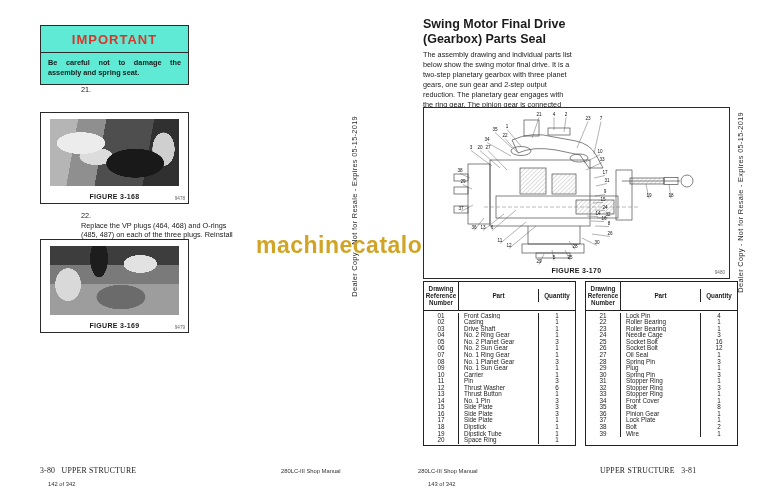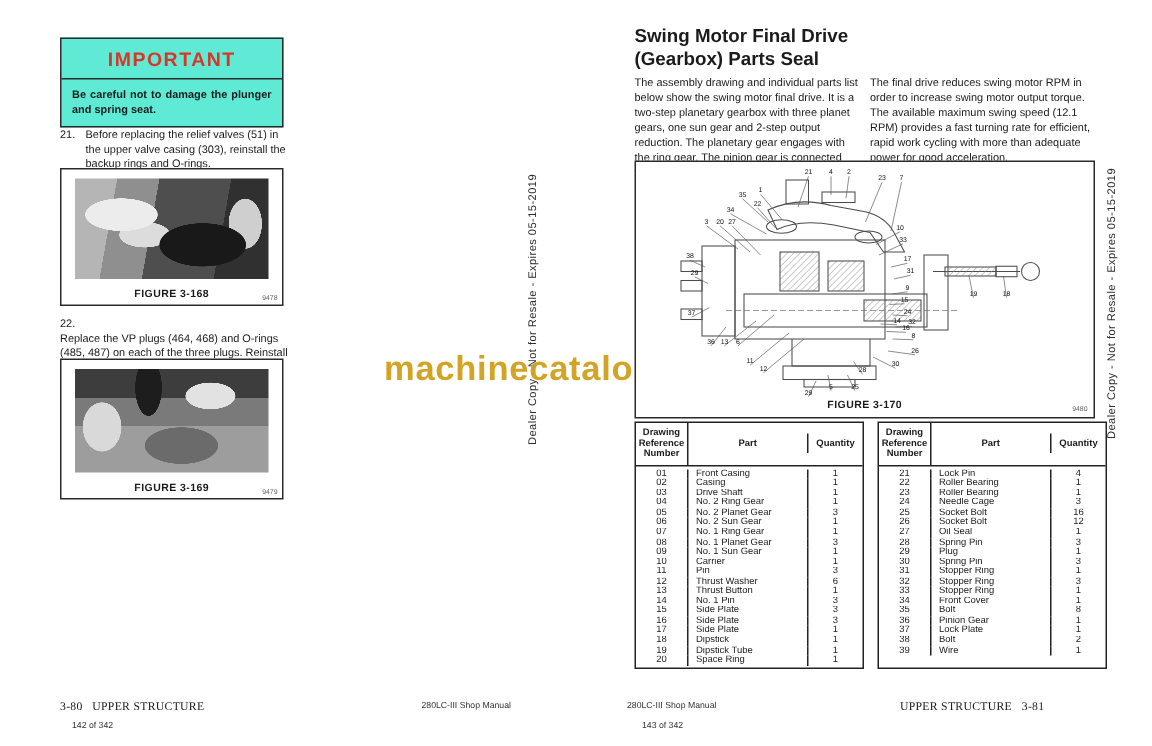--- a/index.html
+++ b/index.html
@@ -133,7 +133,6 @@
   </div>
 
   <div class="intro intro-1">The assembly drawing and individual parts list below show the swing motor final drive. It is a two-step planetary gearbox with three planet gears, one sun gear and 2-step output reduction. The planetary gear engages with the ring gear. The pinion gear is connected with the output shaft and spline.</div>
-  <div class="intro intro-2">The final drive reduces swing motor RPM in order to increase swing motor output torque. The available maximum swing speed (12.1 RPM) provides a fast turning rate for efficient, rapid work cycling with more than adequate power for good acceleration.</div>
 
   <div class="diagram-box">
     <svg id="dsvg" width="305" height="170" viewBox="0 0 305 170">

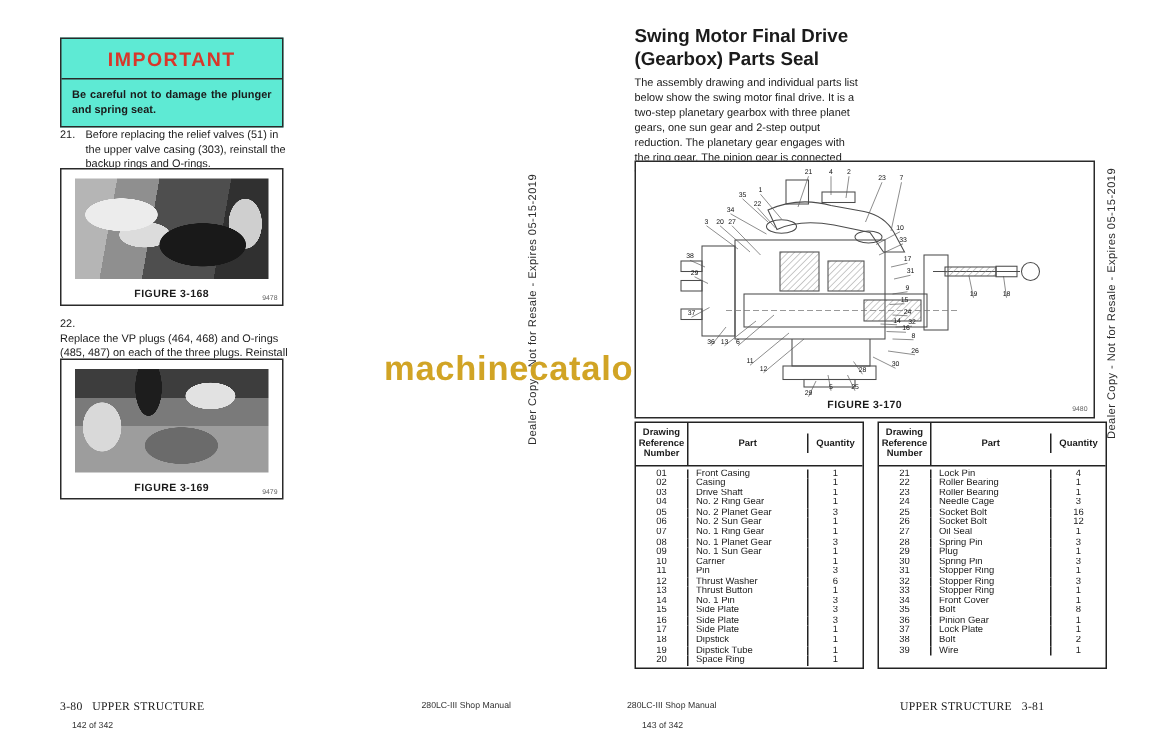--- a/index.html
+++ b/index.html
@@ -91,7 +91,7 @@
 
   <div class="important-box">
     <div class="important-title" style="color: rgb(217, 54, 42);">IMPORTANT</div>
-    <div class="important-body">Be careful not to damage the plunger and spring seat.</div>
+    <div class="important-body">Be careful not to damage the assembly and spring seat.</div>
   </div>
 
   <div class="step step-21">

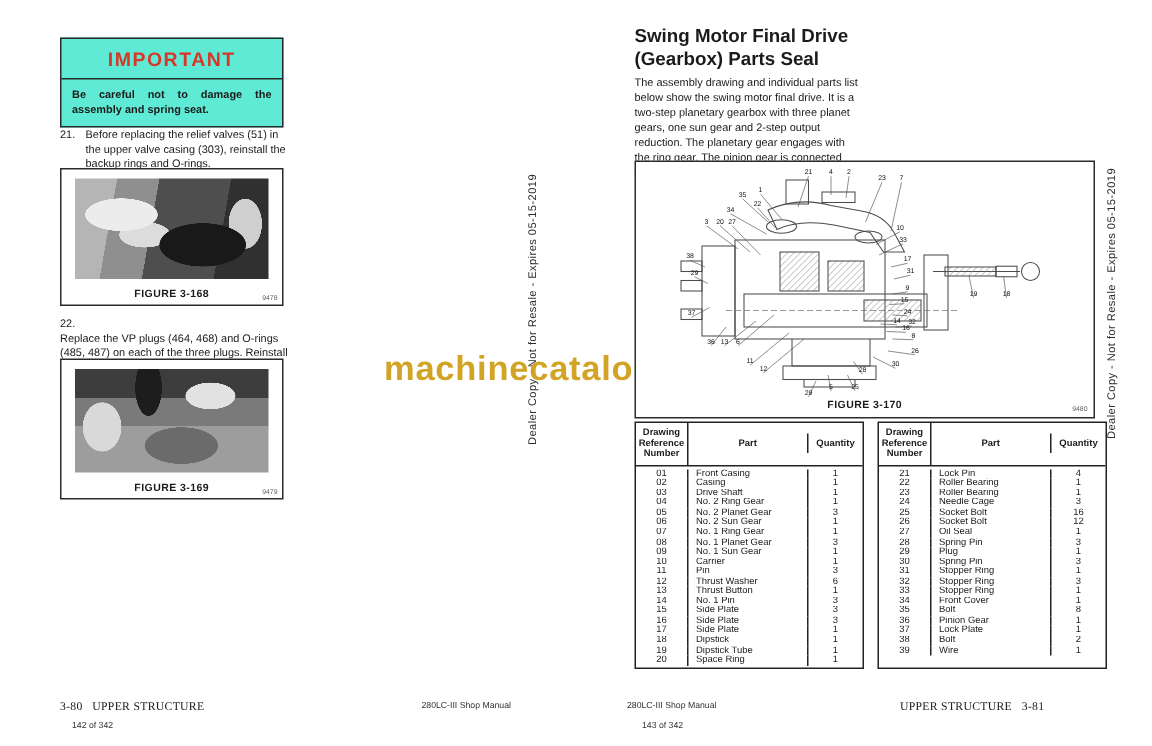--- a/index.html
+++ b/index.html
@@ -12,7 +12,7 @@
                    font-weight:bold;font-size:13px;letter-spacing:1px;}
   .important-body{padding:5px 7px 7px;font-size:7.3px;font-weight:bold;line-height:1.32;text-align:justify;}
 
-  .step{position:absolute;display:flex;font-size:7.3px;line-height:1.33;width:155px;}
+  .step{position:absolute;display:flex;font-size:7.3px;line-height:1.33;width:155px;margin-left:41px;}
   .step .num{width:17px;flex:none;}
   .step-21{left:40px;top:85px;}
   .step-22{left:40px;top:211px;flex-direction:column;}

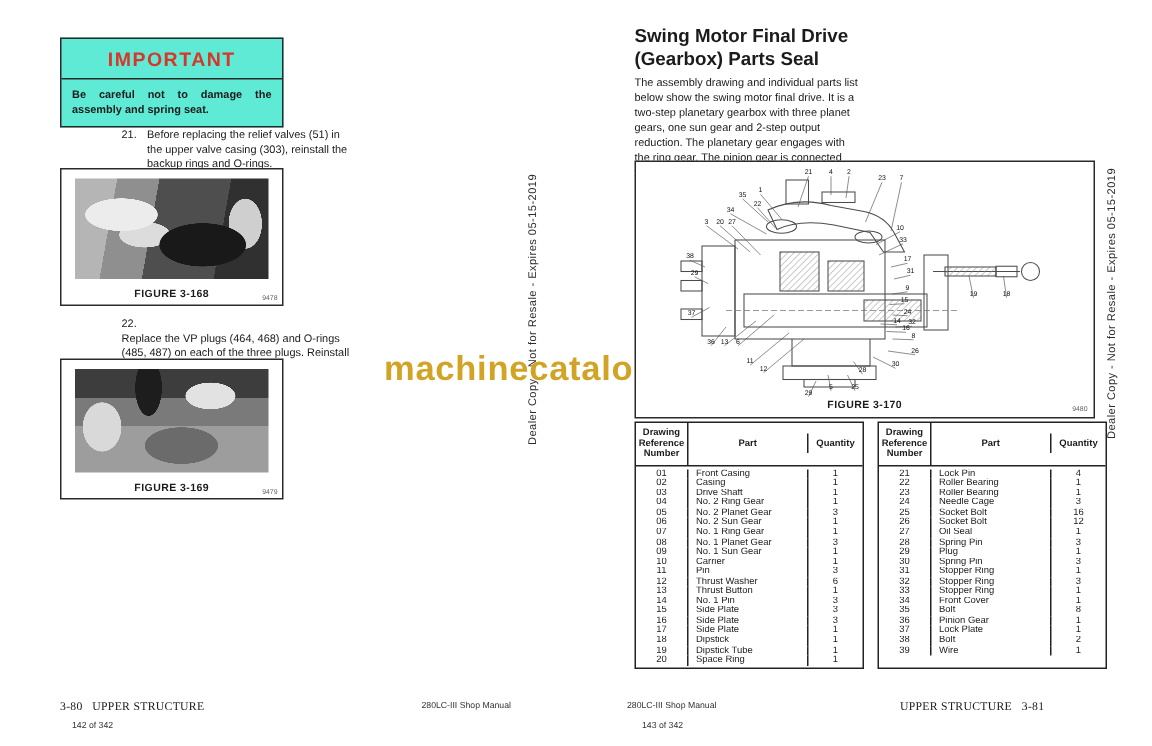--- a/index.html
+++ b/index.html
@@ -96,7 +96,6 @@
 
   <div class="step step-21">
     <span class="num">21.</span>
-    <span>Before replacing the relief valves (51) in the upper valve casing (303), reinstall the backup rings and O-rings.</span>
   </div>
 
   <div class="figure-box fig-168">

